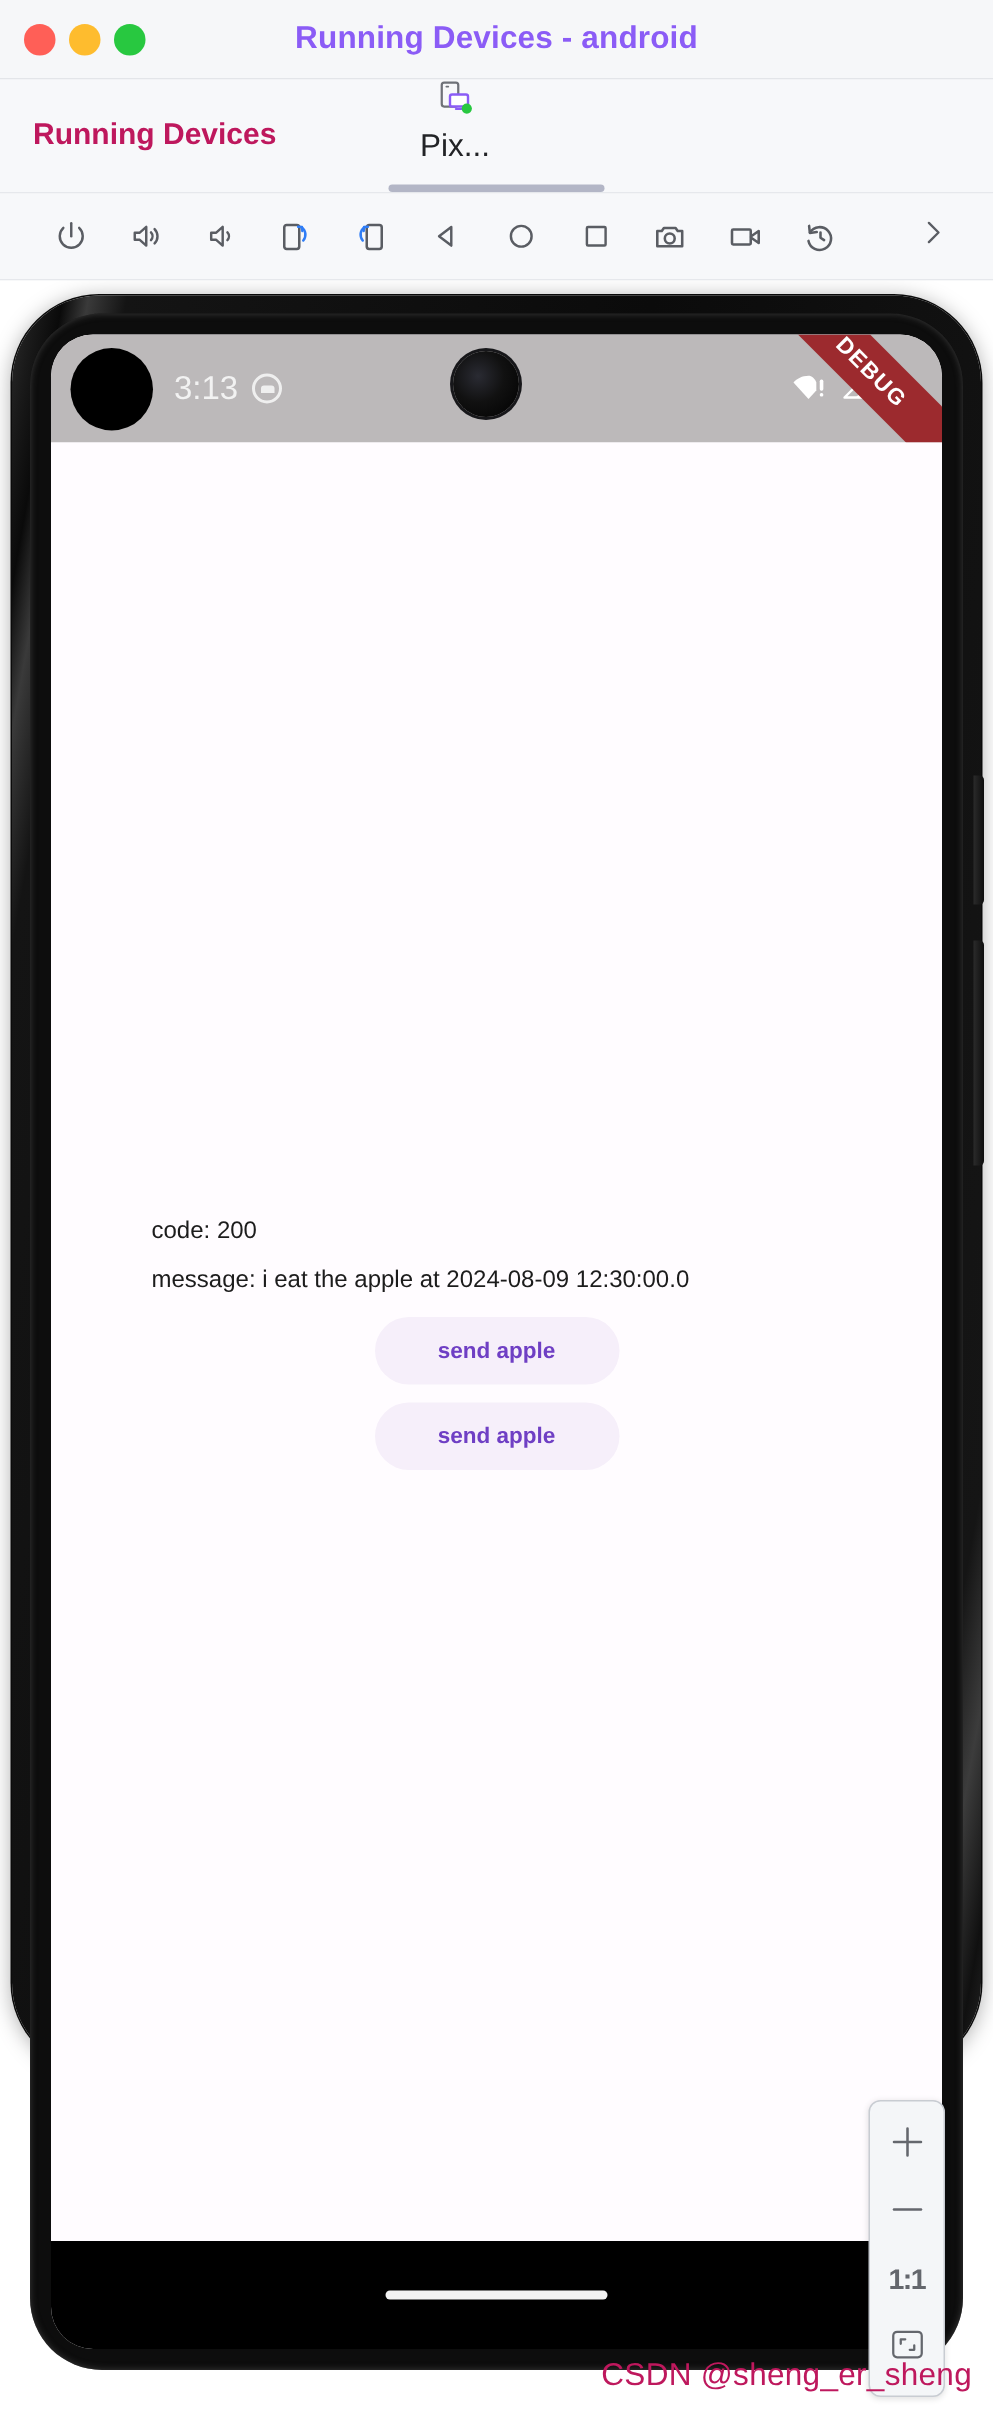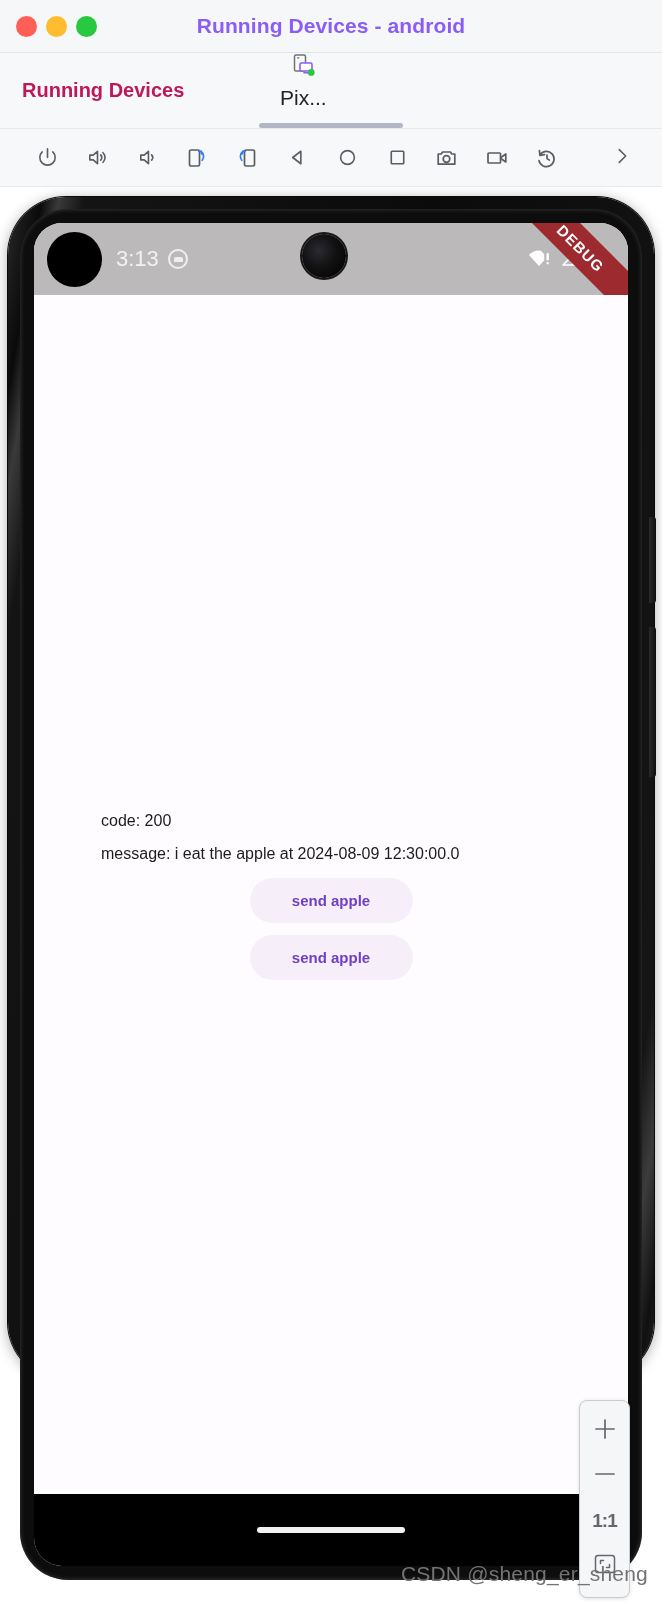--- a/index.html
+++ b/index.html
@@ -331,9 +331,9 @@
   .watermark {
     position: absolute;
     right: 14px;
-    bottom: 24px;
+    bottom: 14px;
     font-size: 21px;
-    color: #737373;
+    color: #be185d;
     letter-spacing: 0.2px;
   }
 </style>

